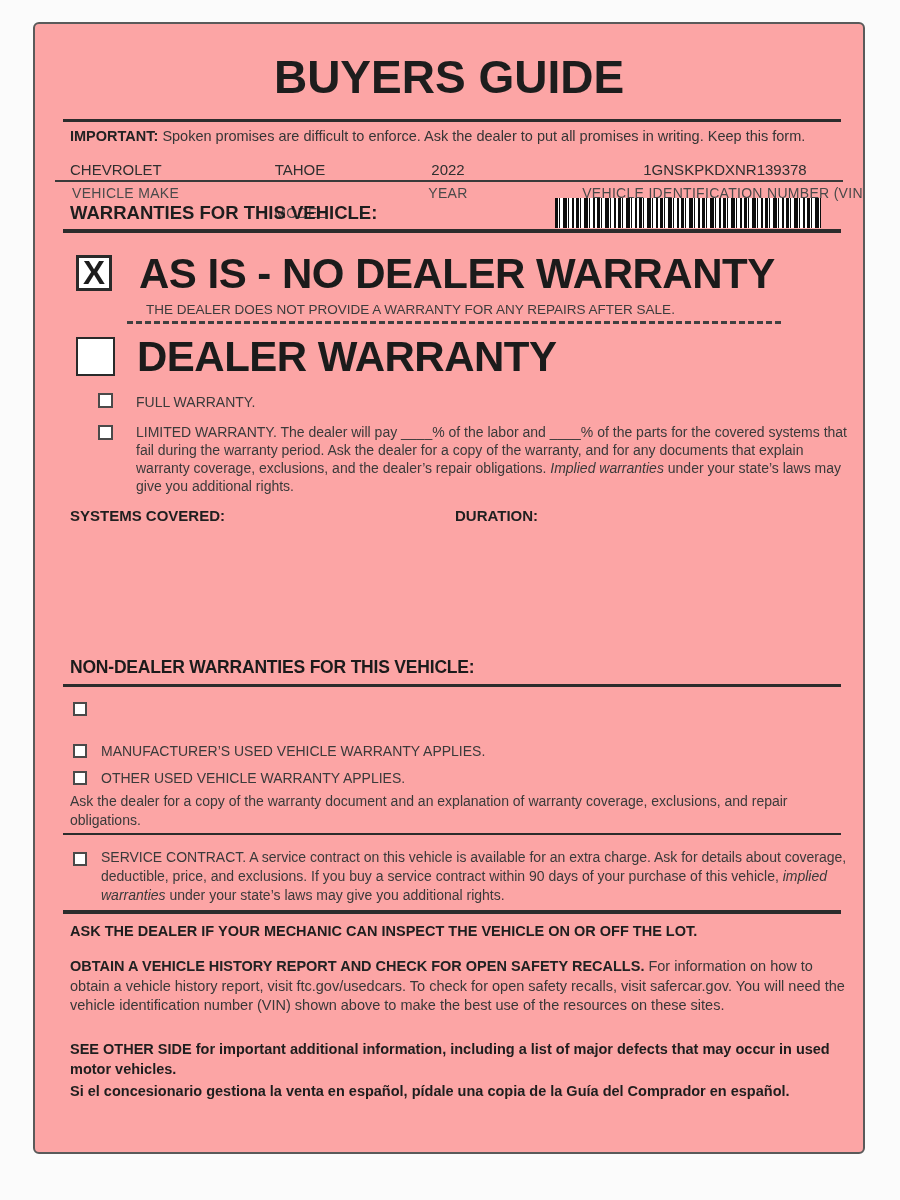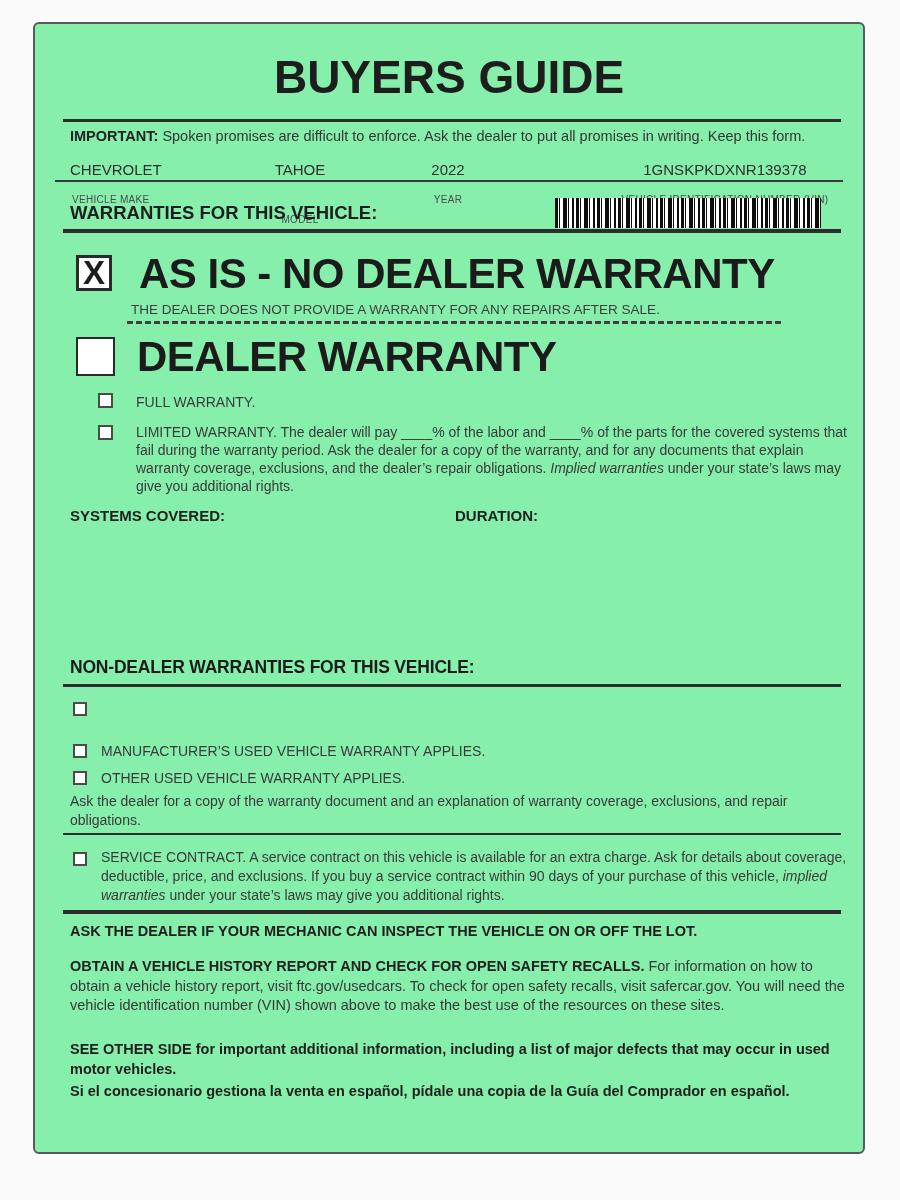--- a/index.html
+++ b/index.html
@@ -13,7 +13,7 @@
   }
   .sheet{
     position:absolute;left:33px;top:22px;width:832px;height:1132px;
-    background:#86efac;border:2px solid #5a5a5a;border-radius:6px;
+    background:#fca5a5;border:2px solid #5a5a5a;border-radius:6px;
     box-sizing:border-box;overflow:hidden;
   }
   .abs{position:absolute;}

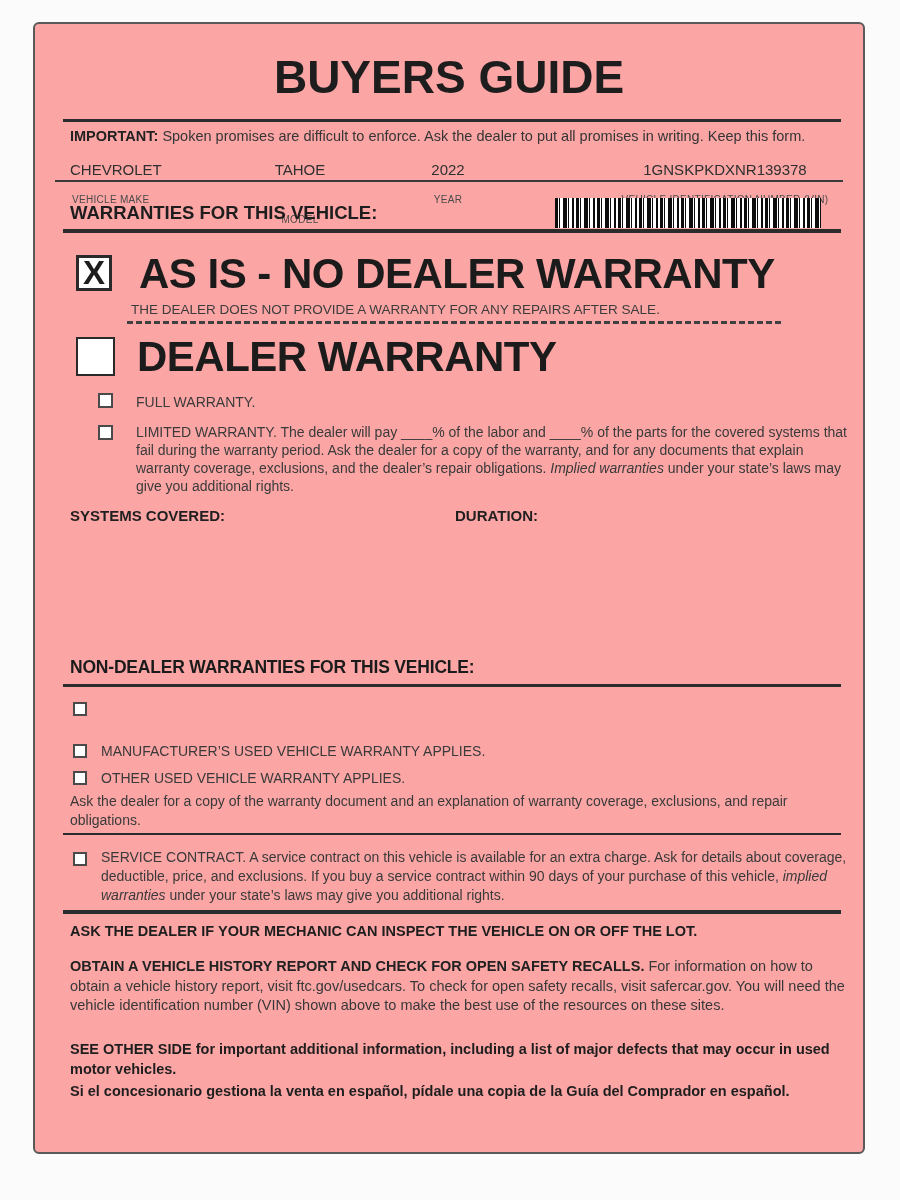--- a/index.html
+++ b/index.html
@@ -29,7 +29,7 @@
   .b{font-weight:bold;color:#222;}
   .veh-val{top:137px;font-size:15px;color:#2f2f2f;}
   .veh-underline{left:20px;top:156px;width:788px;height:2px;background:#3a3a3a;}
-  .veh-lab{top:170px;font-size:10px;color:#4a4a4a;letter-spacing:0.3px;}
+  .veh-lab{top:161px;font-size:14px;color:#4a4a4a;letter-spacing:0.3px;}
   .warr-head{left:35px;top:178px;font-size:18.5px;font-weight:bold;color:#1e1e1e;}
   .barcode{
     left:520px;top:174px;width:266px;height:30px;

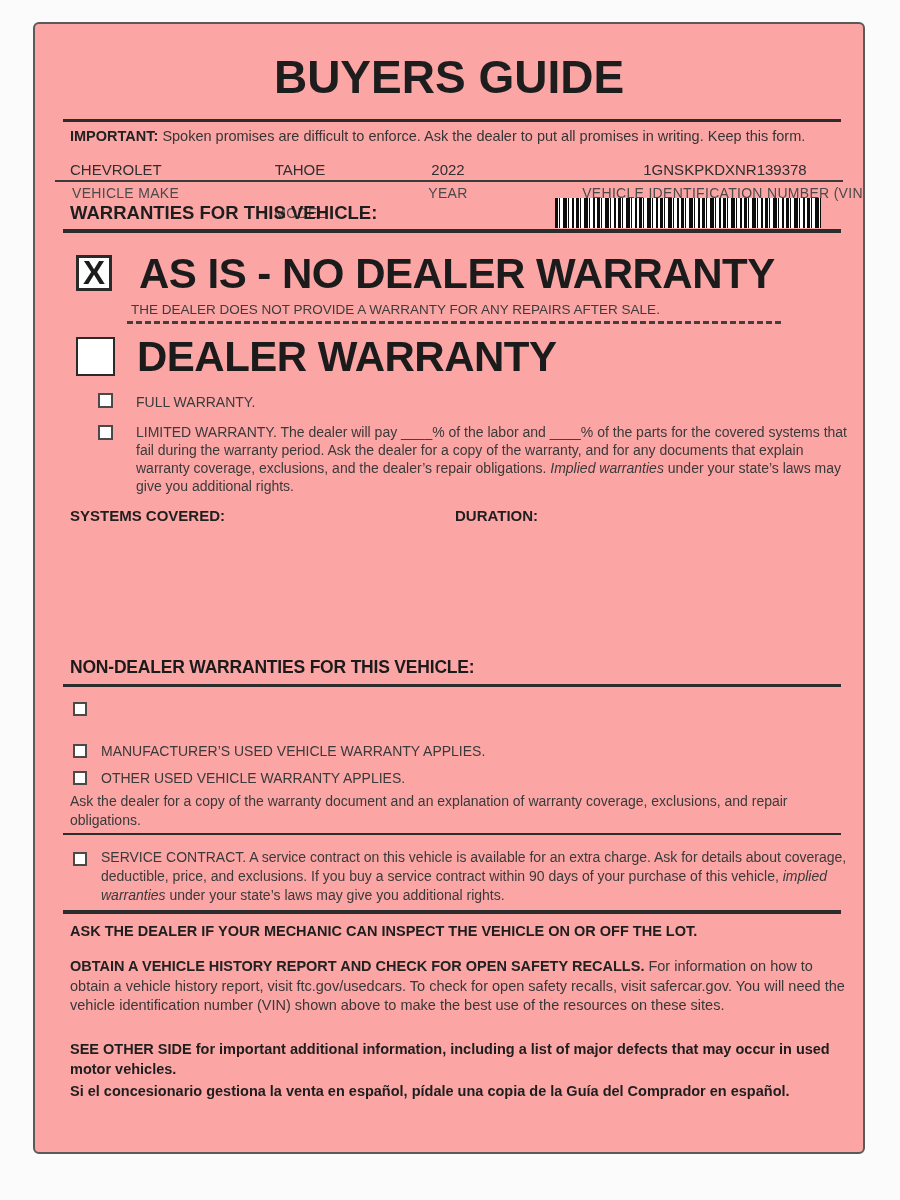--- a/index.html
+++ b/index.html
@@ -45,7 +45,7 @@
   .asis-box{left:41px;top:231px;width:36px;height:36px;}
   .asis-mark{font-size:33px;font-weight:bold;color:#1d1d1d;line-height:1;margin-top:-2px;}
   .asis-title{left:104px;top:226px;font-size:42px;font-weight:bold;color:#1b1b1b;letter-spacing:-0.5px;white-space:nowrap;}
-  .asis-sub{left:96px;top:278px;font-size:13.5px;color:#3c3c3c;white-space:nowrap;}
+  .asis-sub{left:111px;top:278px;font-size:13.5px;color:#3c3c3c;white-space:nowrap;}
   .dash-sep{left:92px;top:297px;width:654px;height:0;border-top:3px dashed #404040;}
   .dw-box{left:41px;top:313px;width:39px;height:39px;border-width:2.5px;}
   .dw-title{left:102px;top:309px;font-size:42px;font-weight:bold;color:#1b1b1b;letter-spacing:-0.5px;white-space:nowrap;}

